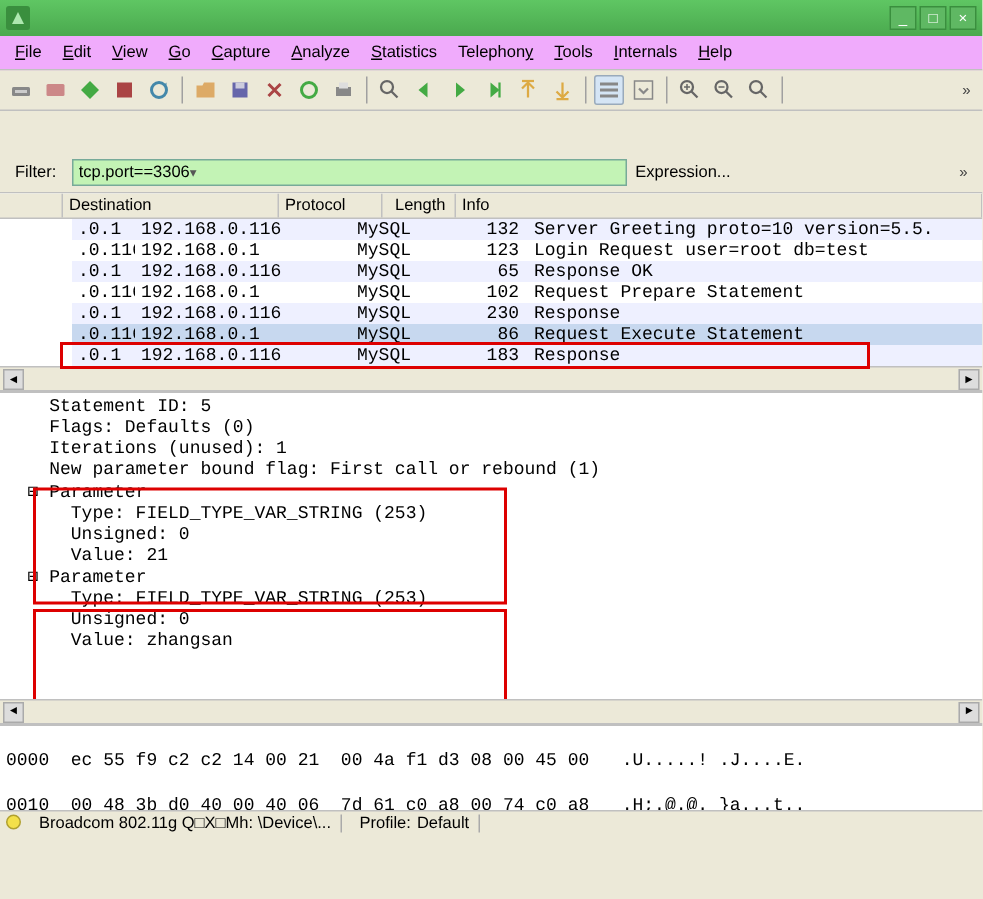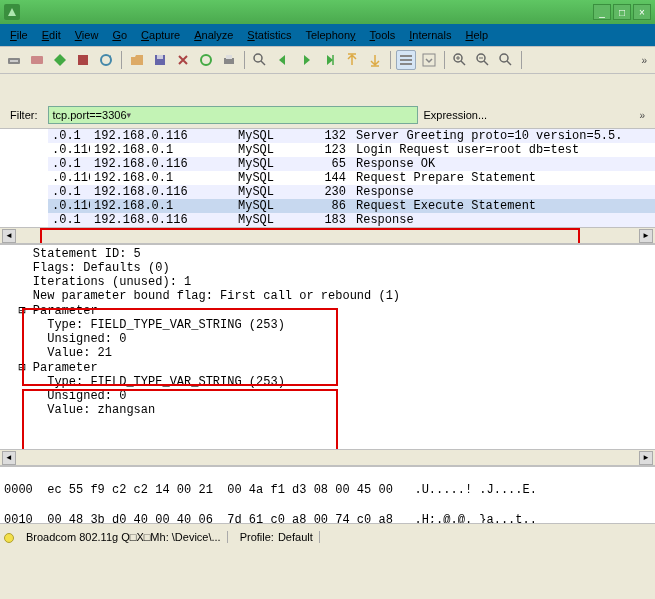--- a/index.html
+++ b/index.html
@@ -9,7 +9,7 @@
 .titlebar-icon svg { width: 12px; height: 12px; }
 .titlebar-buttons { display: flex; gap: 2px; }
 .titlebar-btn { width: 18px; height: 16px; background: #5fb863; border: 1px solid #3a8f3e; display: flex; align-items: center; justify-content: center; cursor: pointer; font-size: 10px; color: #fff; }
-.menubar { background: #0369a1; padding: 3px 4px; display: flex; gap: 2px; border-bottom: 1px solid #c0c0c0; }
+.menubar { background: #f0abfc; padding: 3px 4px; display: flex; gap: 2px; border-bottom: 1px solid #c0c0c0; }
 .menubar span { padding: 2px 6px; cursor: pointer; }
 .menubar span u { text-decoration: underline; }
 .toolbar { background: #ece9d8; padding: 3px 4px; display: flex; align-items: center; gap: 3px; border-bottom: 1px solid #c0c0c0; }

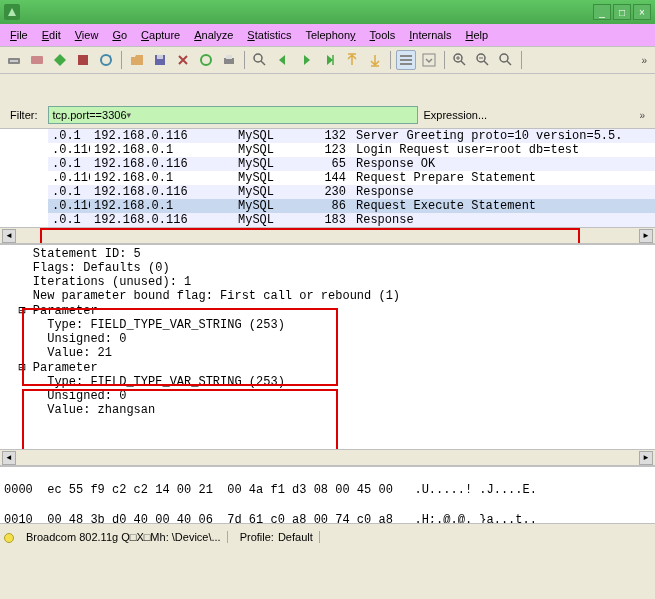--- a/index.html
+++ b/index.html
@@ -217,6 +217,13 @@
 </div>
 
 <div class="packet-list">
+  <div class="packet-headers">
+    <div class="col-src"></div>
+    <div class="col-dest">Destination</div>
+    <div class="col-proto">Protocol</div>
+    <div class="col-len">Length</div>
+    <div class="col-info">Info</div>
+  </div>
   <div class="packet-rows">
     <div class="packet-row alt"><div class="col-src">.0.1</div><div class="col-dest">192.168.0.116</div><div class="col-proto">MySQL</div><div class="col-len">132</div><div class="col-info">Server Greeting proto=10 version=5.5.</div></div>
     <div class="packet-row"><div class="col-src">.0.116</div><div class="col-dest">192.168.0.1</div><div class="col-proto">MySQL</div><div class="col-len">123</div><div class="col-info">Login Request user=root db=test</div></div>

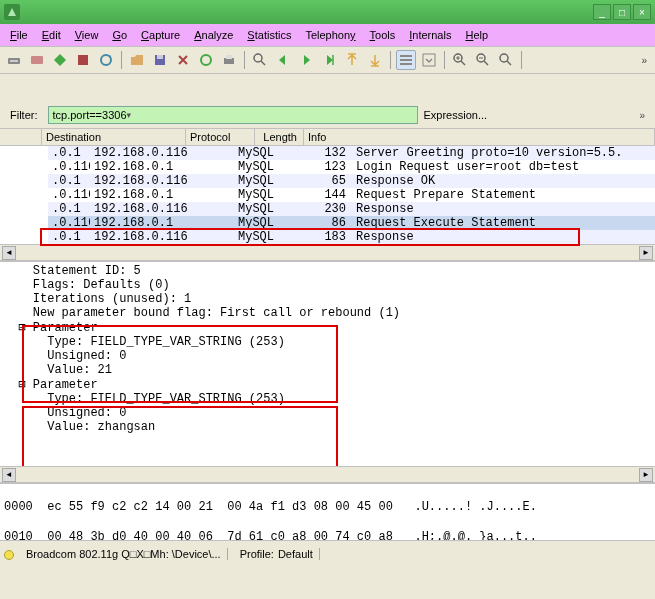--- a/index.html
+++ b/index.html
@@ -228,7 +228,7 @@
     <div class="packet-row alt"><div class="col-src">.0.1</div><div class="col-dest">192.168.0.116</div><div class="col-proto">MySQL</div><div class="col-len">132</div><div class="col-info">Server Greeting proto=10 version=5.5.</div></div>
     <div class="packet-row"><div class="col-src">.0.116</div><div class="col-dest">192.168.0.1</div><div class="col-proto">MySQL</div><div class="col-len">123</div><div class="col-info">Login Request user=root db=test</div></div>
     <div class="packet-row alt"><div class="col-src">.0.1</div><div class="col-dest">192.168.0.116</div><div class="col-proto">MySQL</div><div class="col-len">65</div><div class="col-info">Response OK</div></div>
-    <div class="packet-row"><div class="col-src">.0.116</div><div class="col-dest">192.168.0.1</div><div class="col-proto">MySQL</div><div class="col-len">144</div><div class="col-info">Request Prepare Statement</div></div>
+    <div class="packet-row"><div class="col-src">.0.116</div><div class="col-dest">192.168.0.1</div><div class="col-proto">MySQL</div><div class="col-len">102</div><div class="col-info">Request Prepare Statement</div></div>
     <div class="packet-row alt"><div class="col-src">.0.1</div><div class="col-dest">192.168.0.116</div><div class="col-proto">MySQL</div><div class="col-len">230</div><div class="col-info">Response</div></div>
     <div class="packet-row sel"><div class="col-src">.0.116</div><div class="col-dest">192.168.0.1</div><div class="col-proto">MySQL</div><div class="col-len">86</div><div class="col-info">Request Execute Statement</div></div>
     <div class="packet-row alt"><div class="col-src">.0.1</div><div class="col-dest">192.168.0.116</div><div class="col-proto">MySQL</div><div class="col-len">183</div><div class="col-info">Response</div></div>

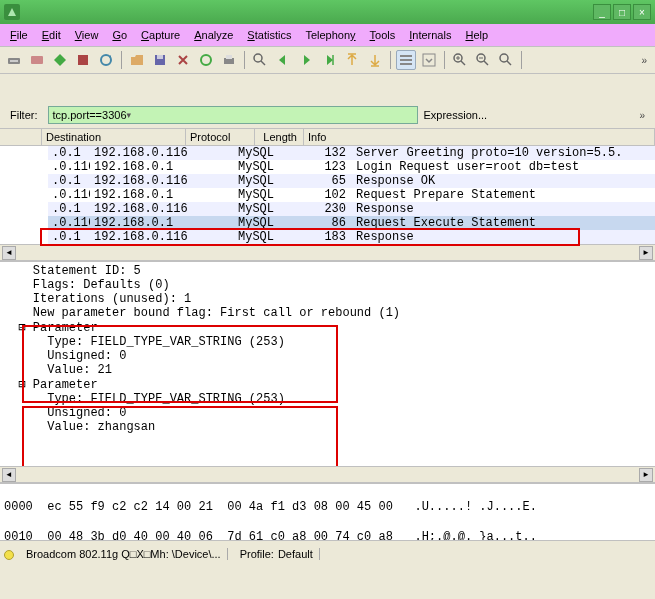--- a/index.html
+++ b/index.html
@@ -41,7 +41,7 @@
 .details .line { white-space: pre; }
 .redbox { border: 2px solid #d00; position: absolute; pointer-events: none; }
 .hexdump { background: #fff; font-family: "Courier New", monospace; font-size: 12px; padding: 1px 4px; border-top: 2px solid #c0c0c0; white-space: pre; line-height: 15px; height: 58px; overflow: hidden; }
-.statusbar { background: #ece9d8; border-top: 1px solid #c0c0c0; display: flex; align-items: flex-end; padding: 2px 4px; gap: 6px; height: 22px; }
+.statusbar { background: #ece9d8; border-top: 1px solid #c0c0c0; display: flex; align-items: flex-start; padding: 2px 4px; gap: 6px; height: 22px; }
 .statusbar .cell { border-right: 1px solid #aaa; padding: 0 6px; display: flex; align-items: center; gap: 4px; }
 .statusbar .bulb { width: 10px; height: 10px; background: #f3e04a; border-radius: 50%; border: 1px solid #b0a030; }
 </style>

